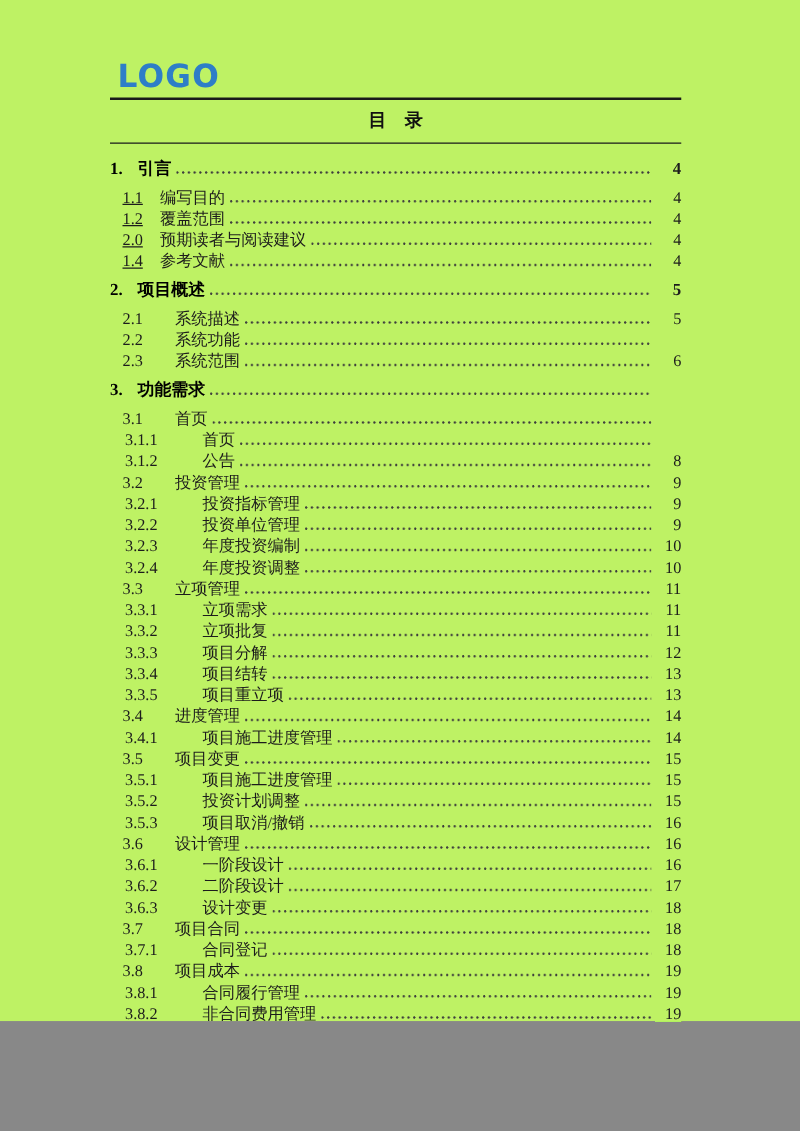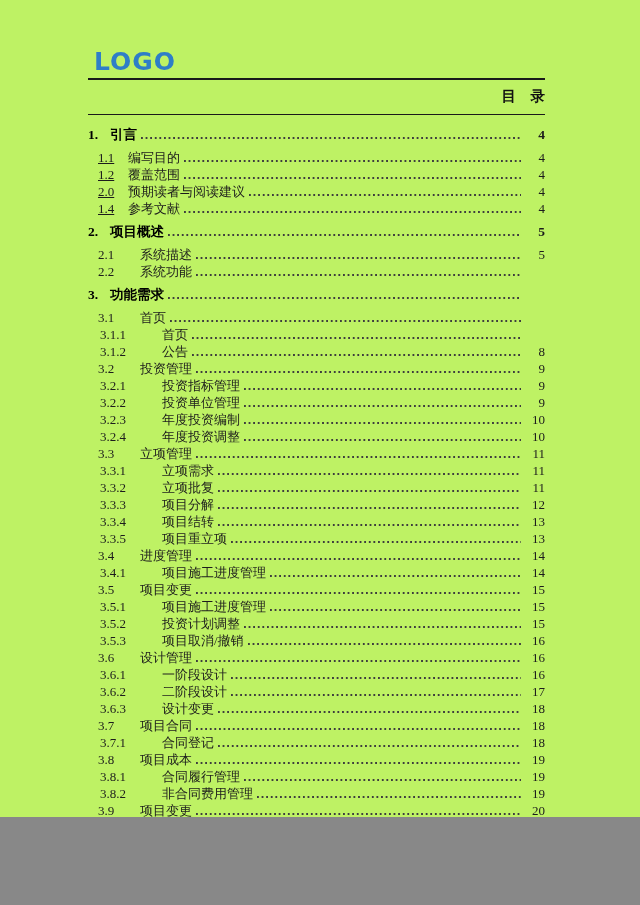--- a/index.html
+++ b/index.html
@@ -30,7 +30,7 @@
   .rule-top { border: none; border-top: 2px solid #1a1a1a; margin: 1px 0 0 0; }
   .rule-sub { border: none; border-top: 1.5px solid #1a1a1a; margin: 0; }
   .toc-heading {
-    text-align: right;
+    text-align: center;
     font-weight: bold;
     font-size: 14.5px;
     padding: 7px 0 8px 0;

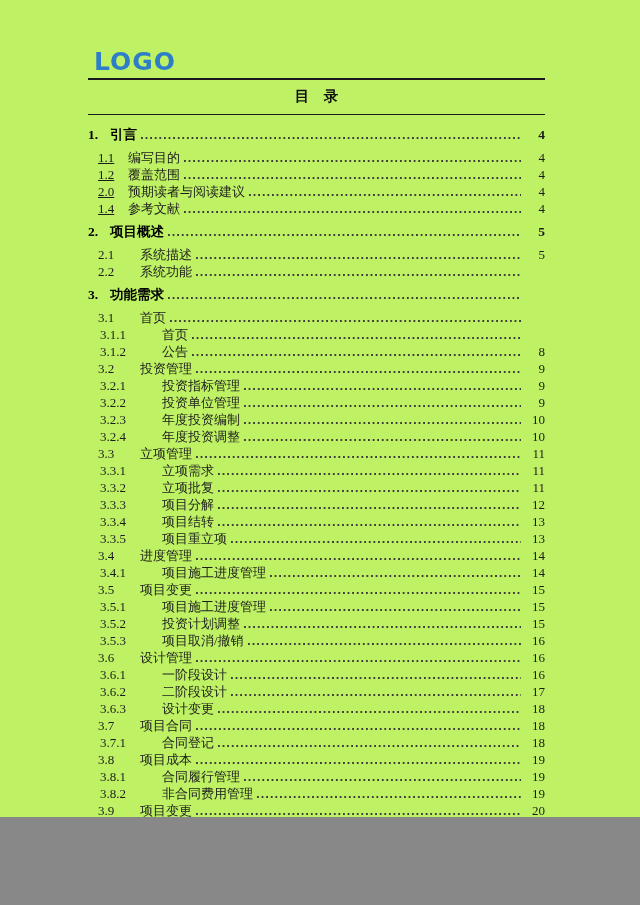--- a/index.html
+++ b/index.html
@@ -148,6 +148,12 @@
     <span class="dots"></span>
     <span class="page"></span>
   </div>
+        <div class="toc-row lvl2">
+    <span class="num">2.3</span>
+    <span class="title">系统范围</span>
+    <span class="dots"></span>
+    <span class="page"><span class="pnum">6</span></span>
+  </div>
         <div class="toc-row lvl1 clip">
     <span class="num">3.</span>
     <span class="title">功能需求</span>

